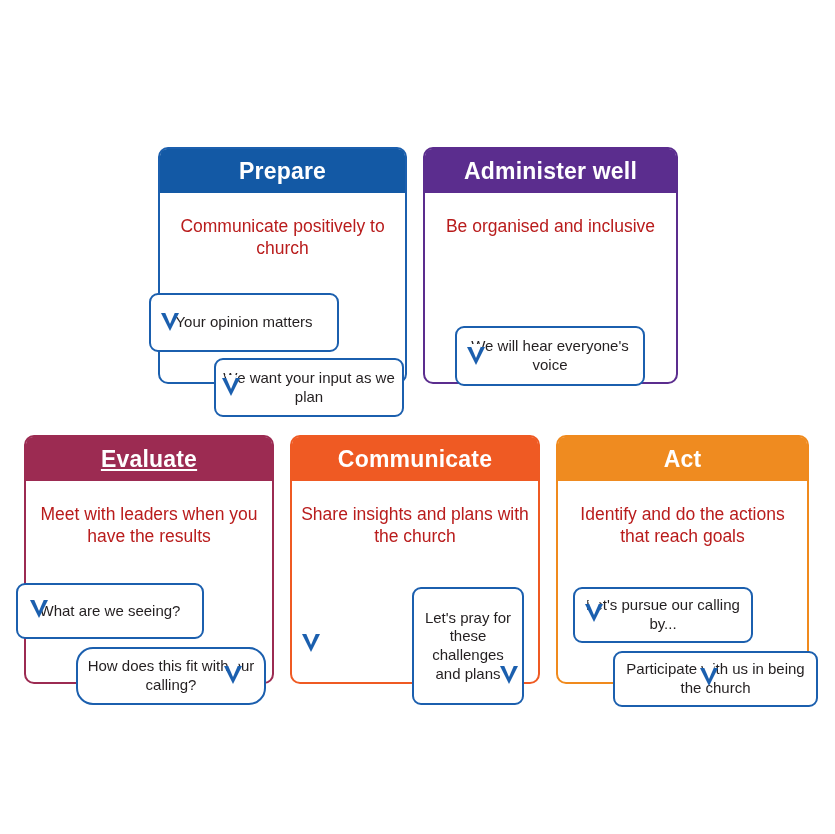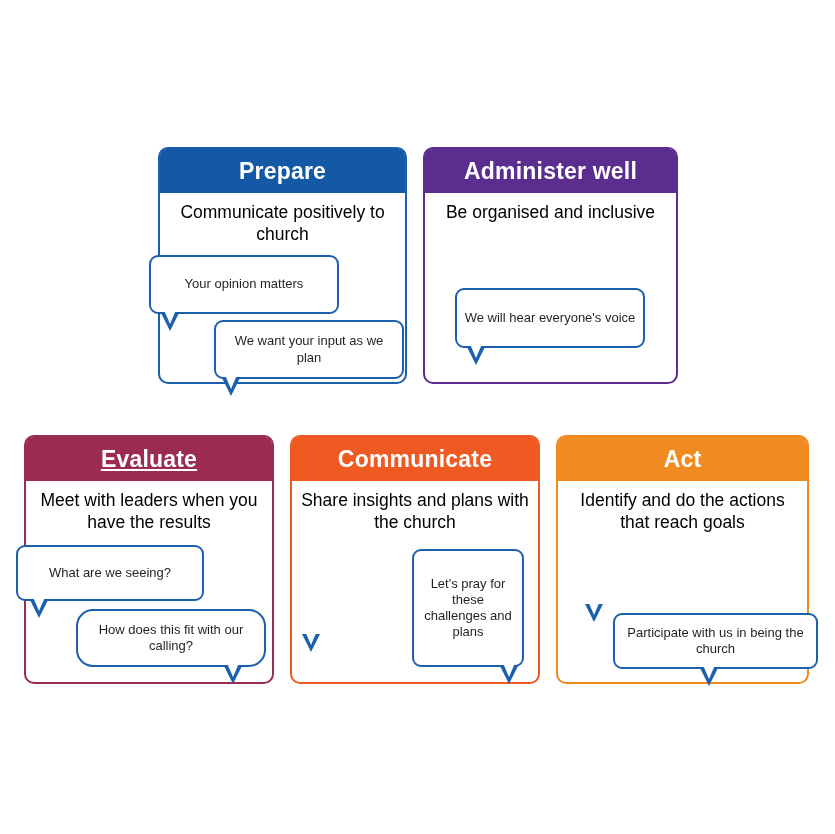--- a/index.html
+++ b/index.html
@@ -46,9 +46,9 @@
   .card-subtitle {
     text-align: center;
     font-size: 17.5px;
-    color: #000000;
+    color: #b91c1c;
     line-height: 1.28;
-    padding: 8px 8px 0 8px;
+    padding: 22px 8px 0 8px;
     box-sizing: border-box;
   }
 

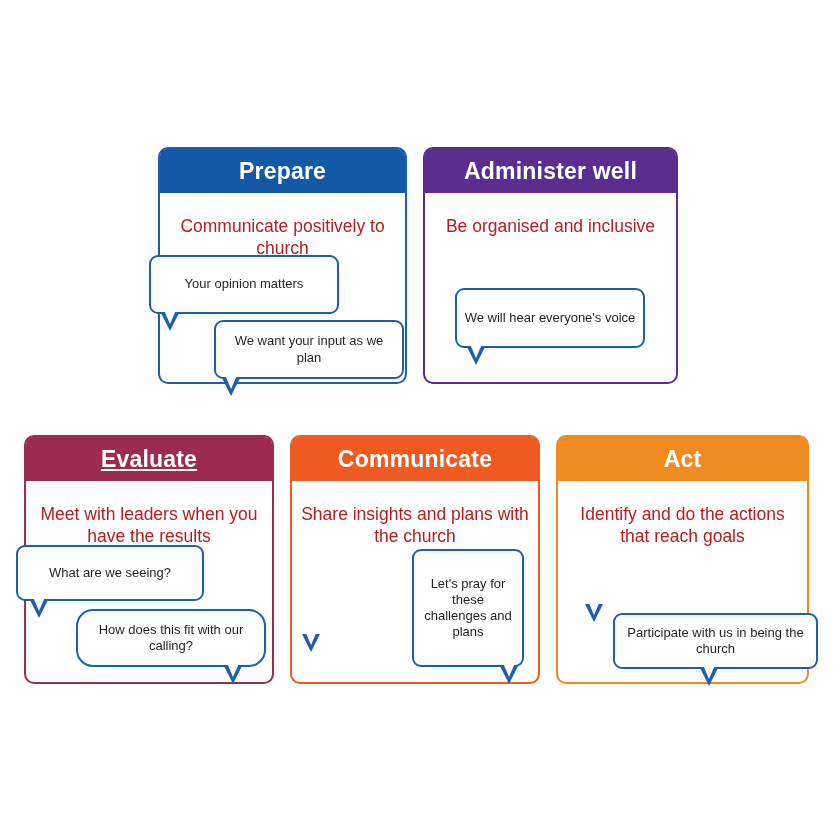--- a/index.html
+++ b/index.html
@@ -63,11 +63,12 @@
     align-items: center;
     justify-content: center;
     text-align: center;
-    font-size: 13px;
+    font-size: 15px;
     color: #231f20;
     line-height: 1.25;
     padding: 12px 6px;
     z-index: 5;
+    margin-top: 38px;
   }
   .bubble .btxt { display: block; }
 

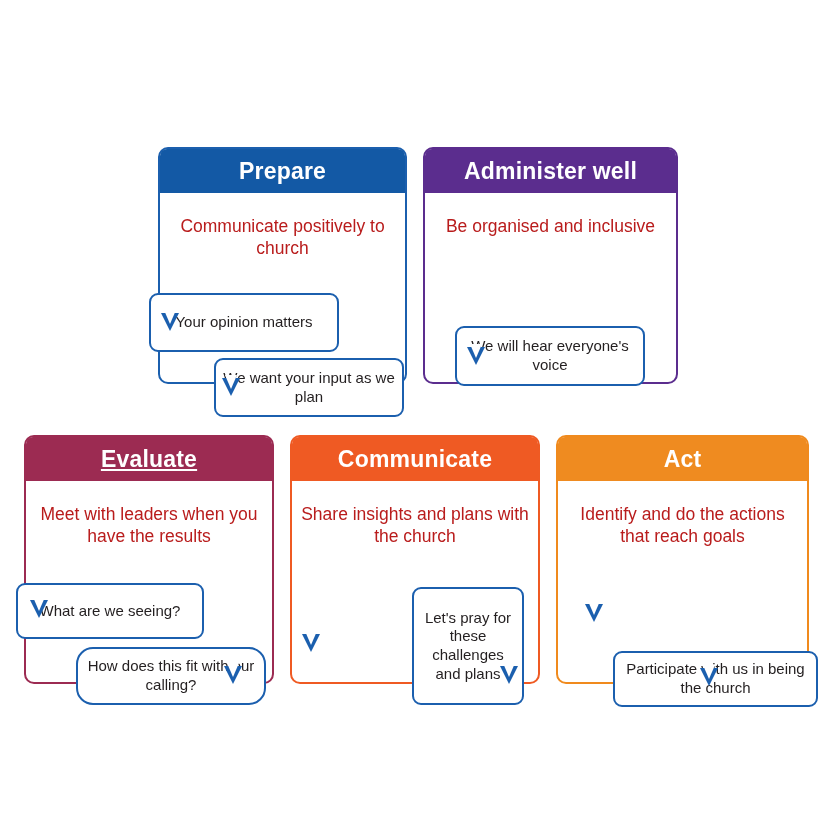--- a/index.html
+++ b/index.html
@@ -166,6 +166,9 @@
     <div class="card-subtitle">Identify and do the actions that reach goals</div>
   </div>
 
+  <div class="bubble" style="left:573px; top:549px; width:180px; height:56px; border-color:#1b5fae;">
+    <span class="btxt">Let's pursue our calling by...</span>
+  </div>
   <div class="tail" style="left:585px; top:604px; border-left:9px solid transparent; border-right:9px solid transparent; border-top:18px solid #1b5fae;"></div>
   <div class="tail" style="left:588px; top:601px; border-left:6px solid transparent; border-right:6px solid transparent; border-top:14px solid #ffffff;"></div>
 

